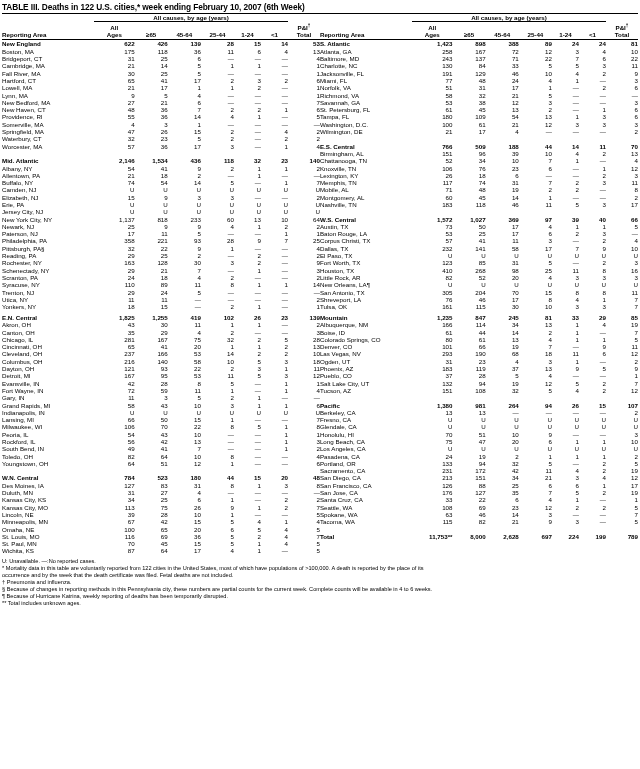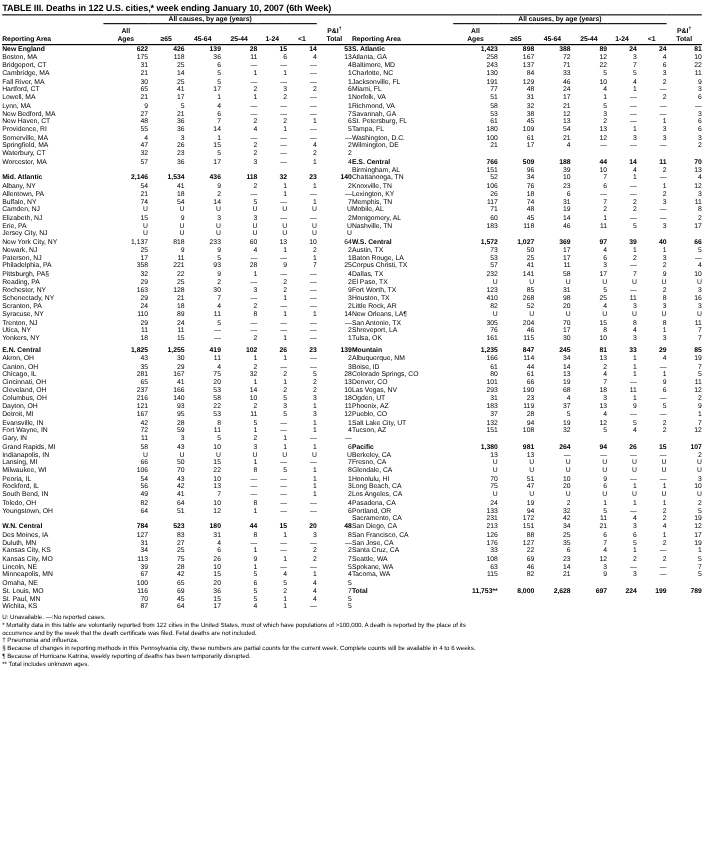--- a/index.html
+++ b/index.html
@@ -24,7 +24,7 @@
 <body>
 
 <div class="page">
-  <div class="title">TABLE III. Deaths in 122 U.S. cities,* week ending January 10, 2007 (6th Week)</div>
+  <div class="title">TABLE III. Deaths in 122 U.S. cities,* week ending February 10, 2007 (6th Week)</div>
 
   <table class="main">
     <colgroup>

